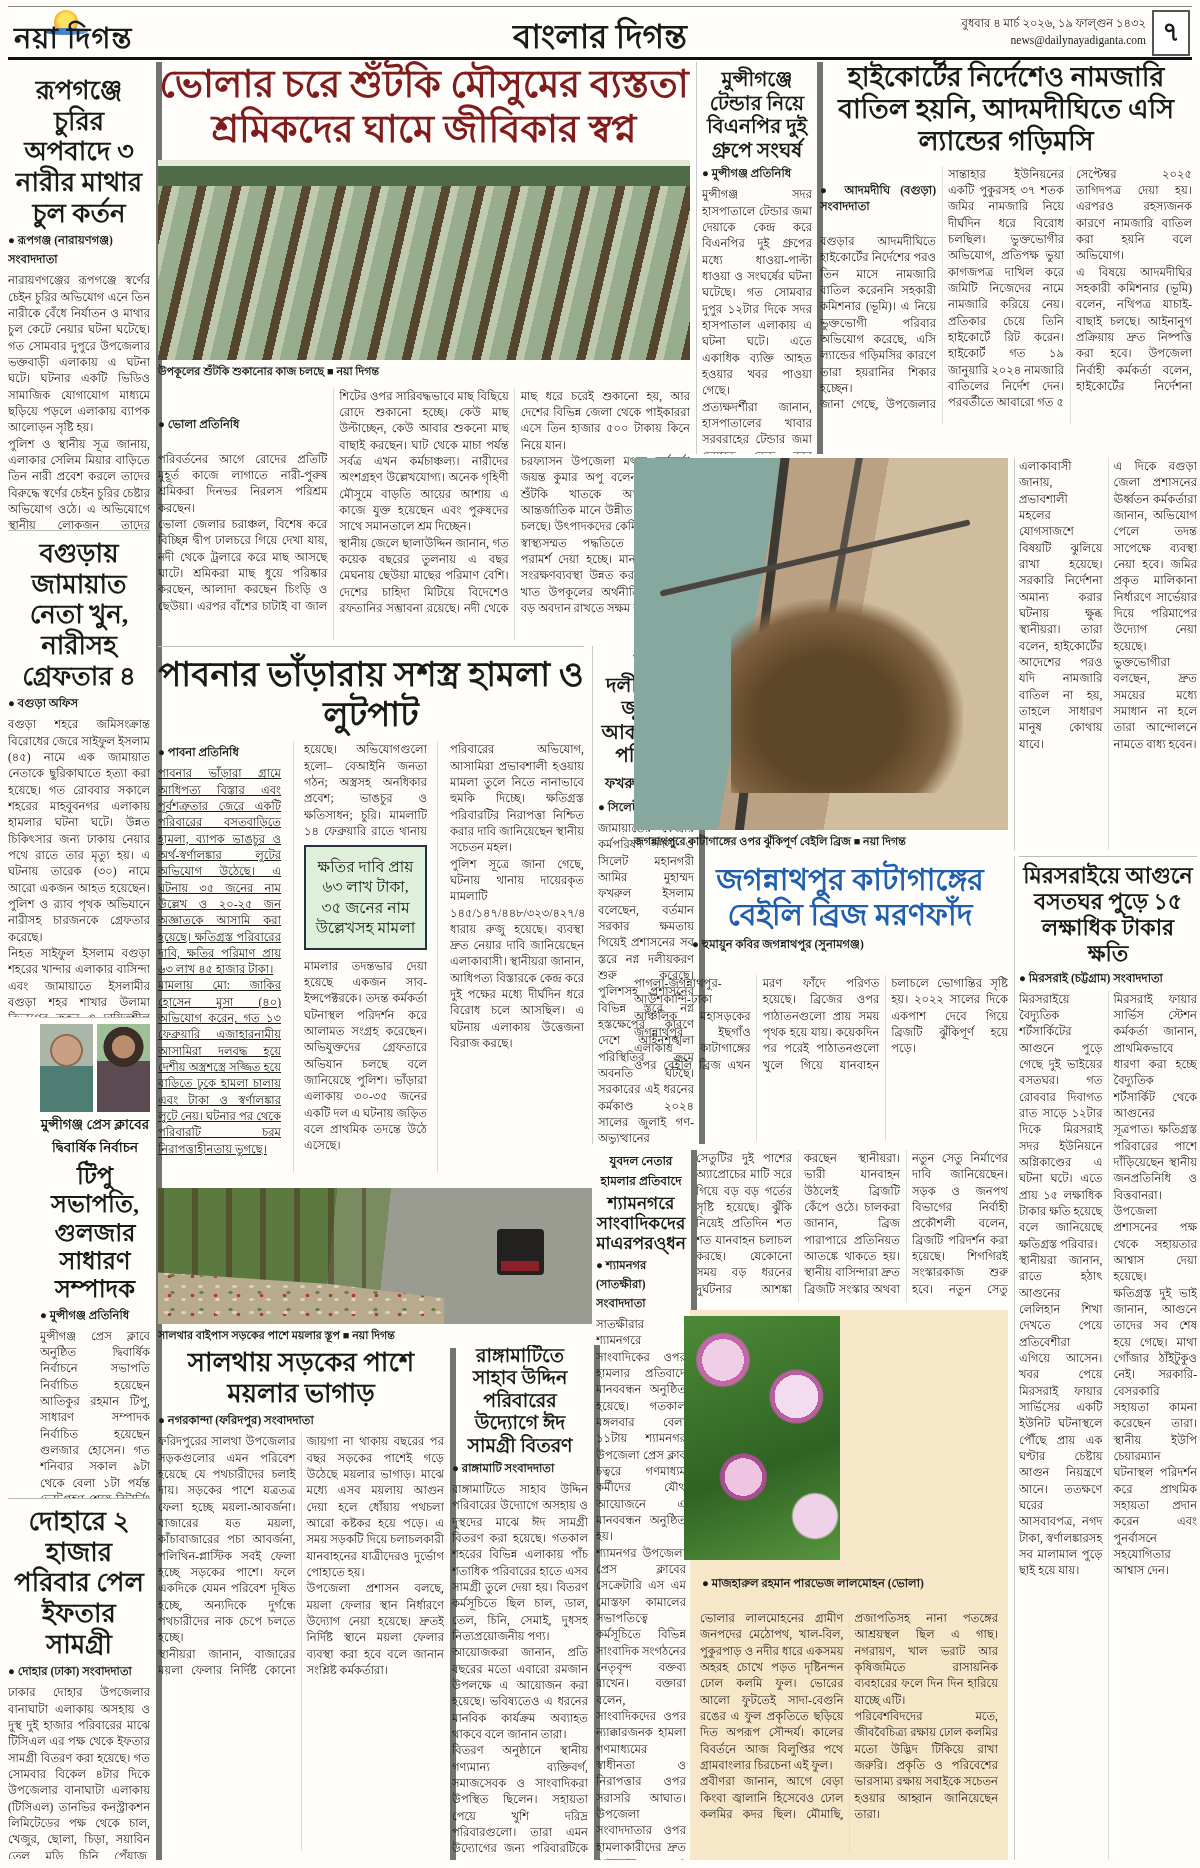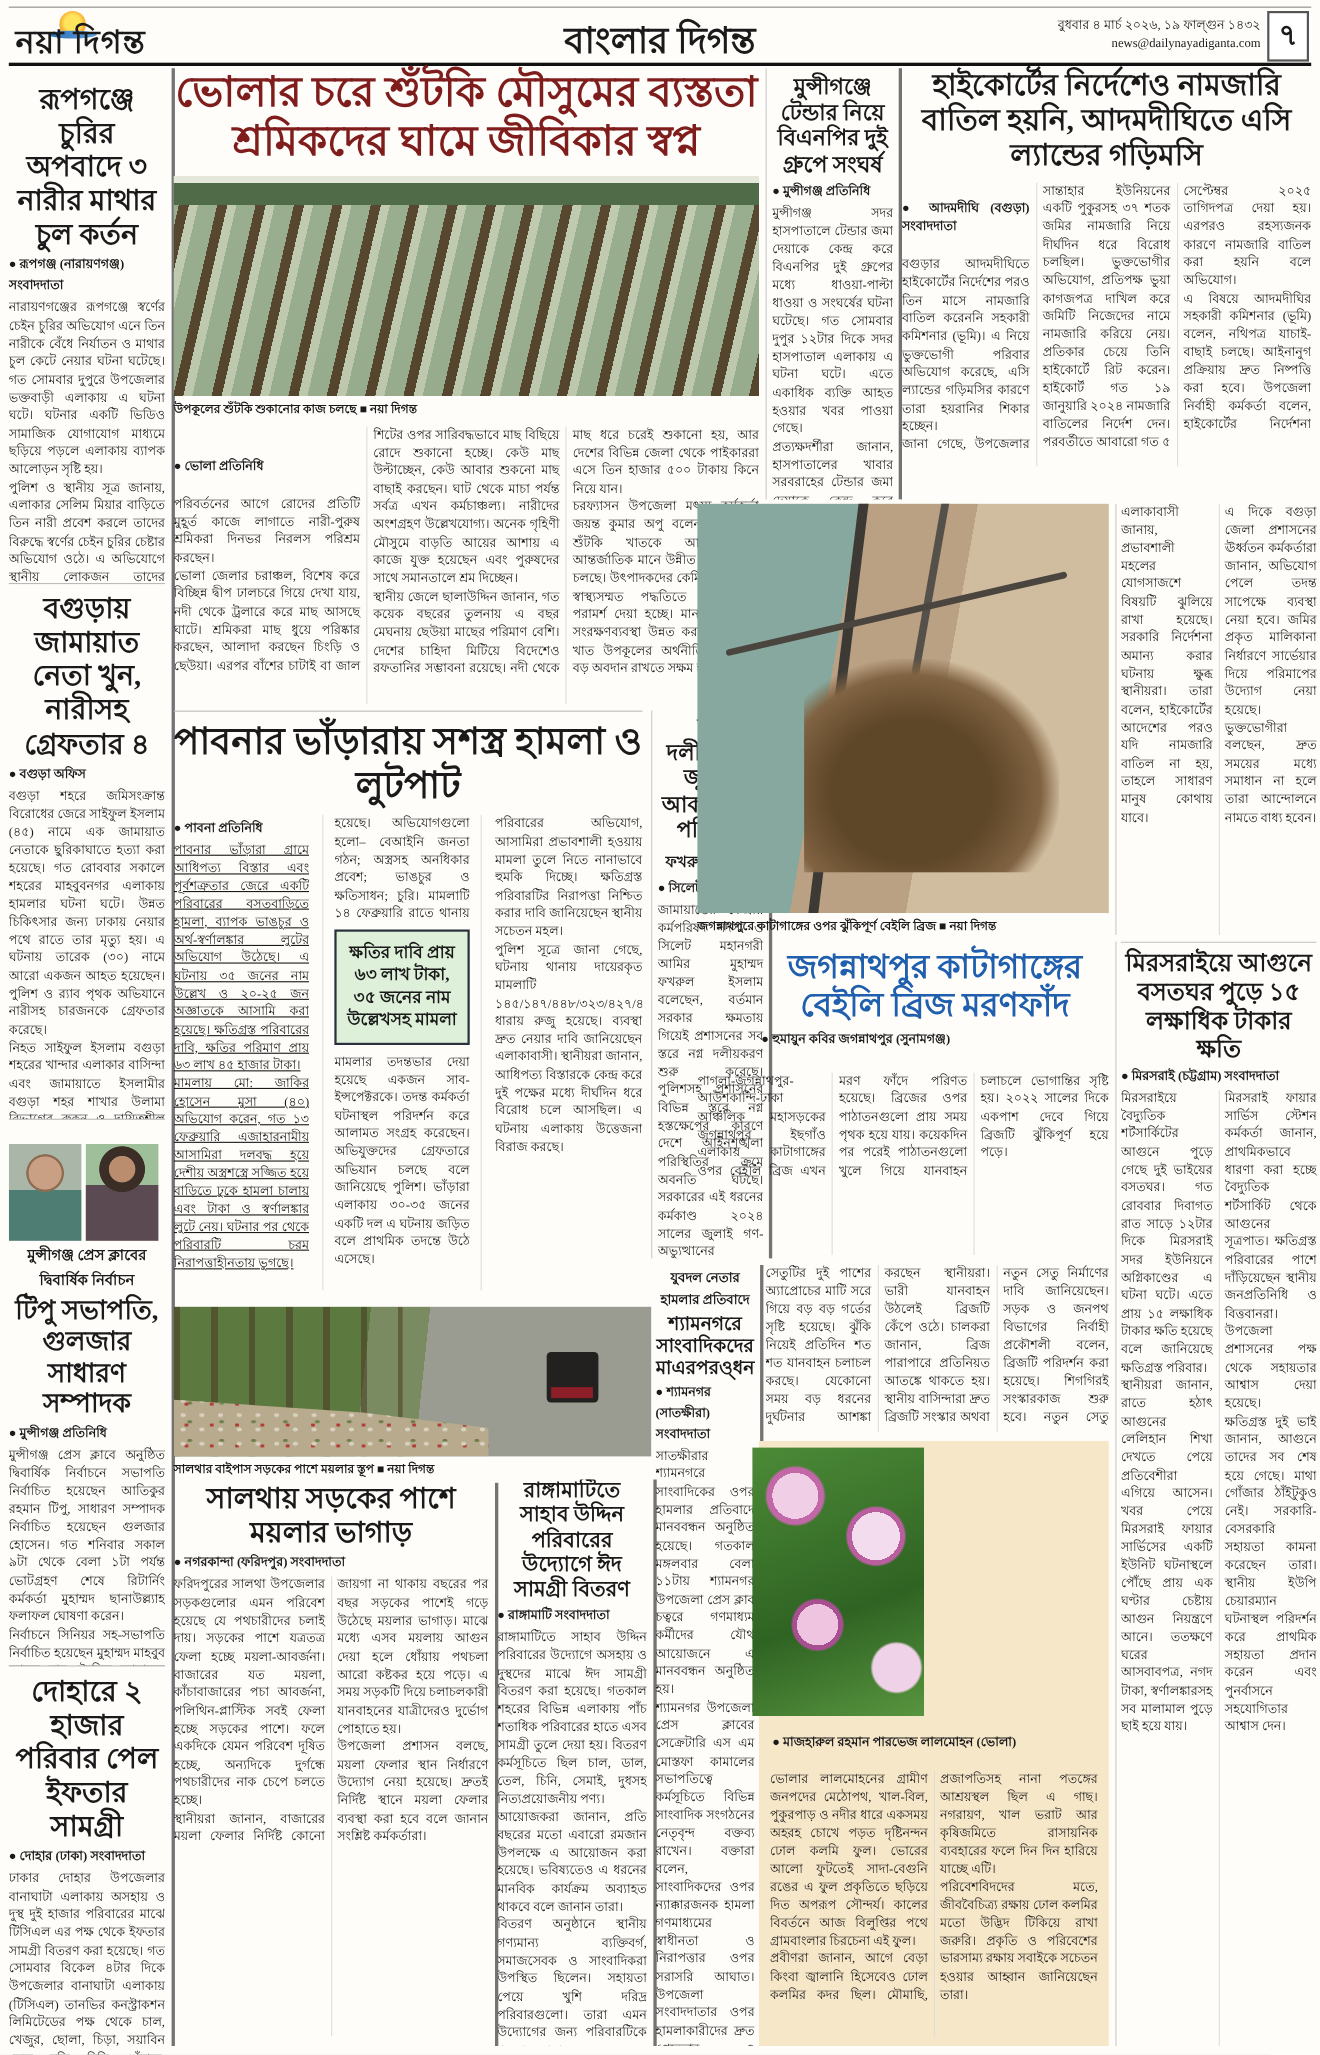--- a/index.html
+++ b/index.html
@@ -25,7 +25,7 @@
   .kicker{font-weight:bold;text-align:center;font-size:13.5px;margin:2px 0;}
   .cols3{column-count:3;column-gap:12px;column-rule:1px solid #ddd;}
   .cols2{column-count:2;column-gap:11px;column-rule:1px solid #ddd;}
-  .rule-r{border-right:3px solid #737373;}
+  .rule-r{border-right:6px solid #737373;}
   .rule-l{border-left:1px solid #c9c9c9;}
   .red{color:#7f1d1d;}
   .blue{color:#1f5fae;}

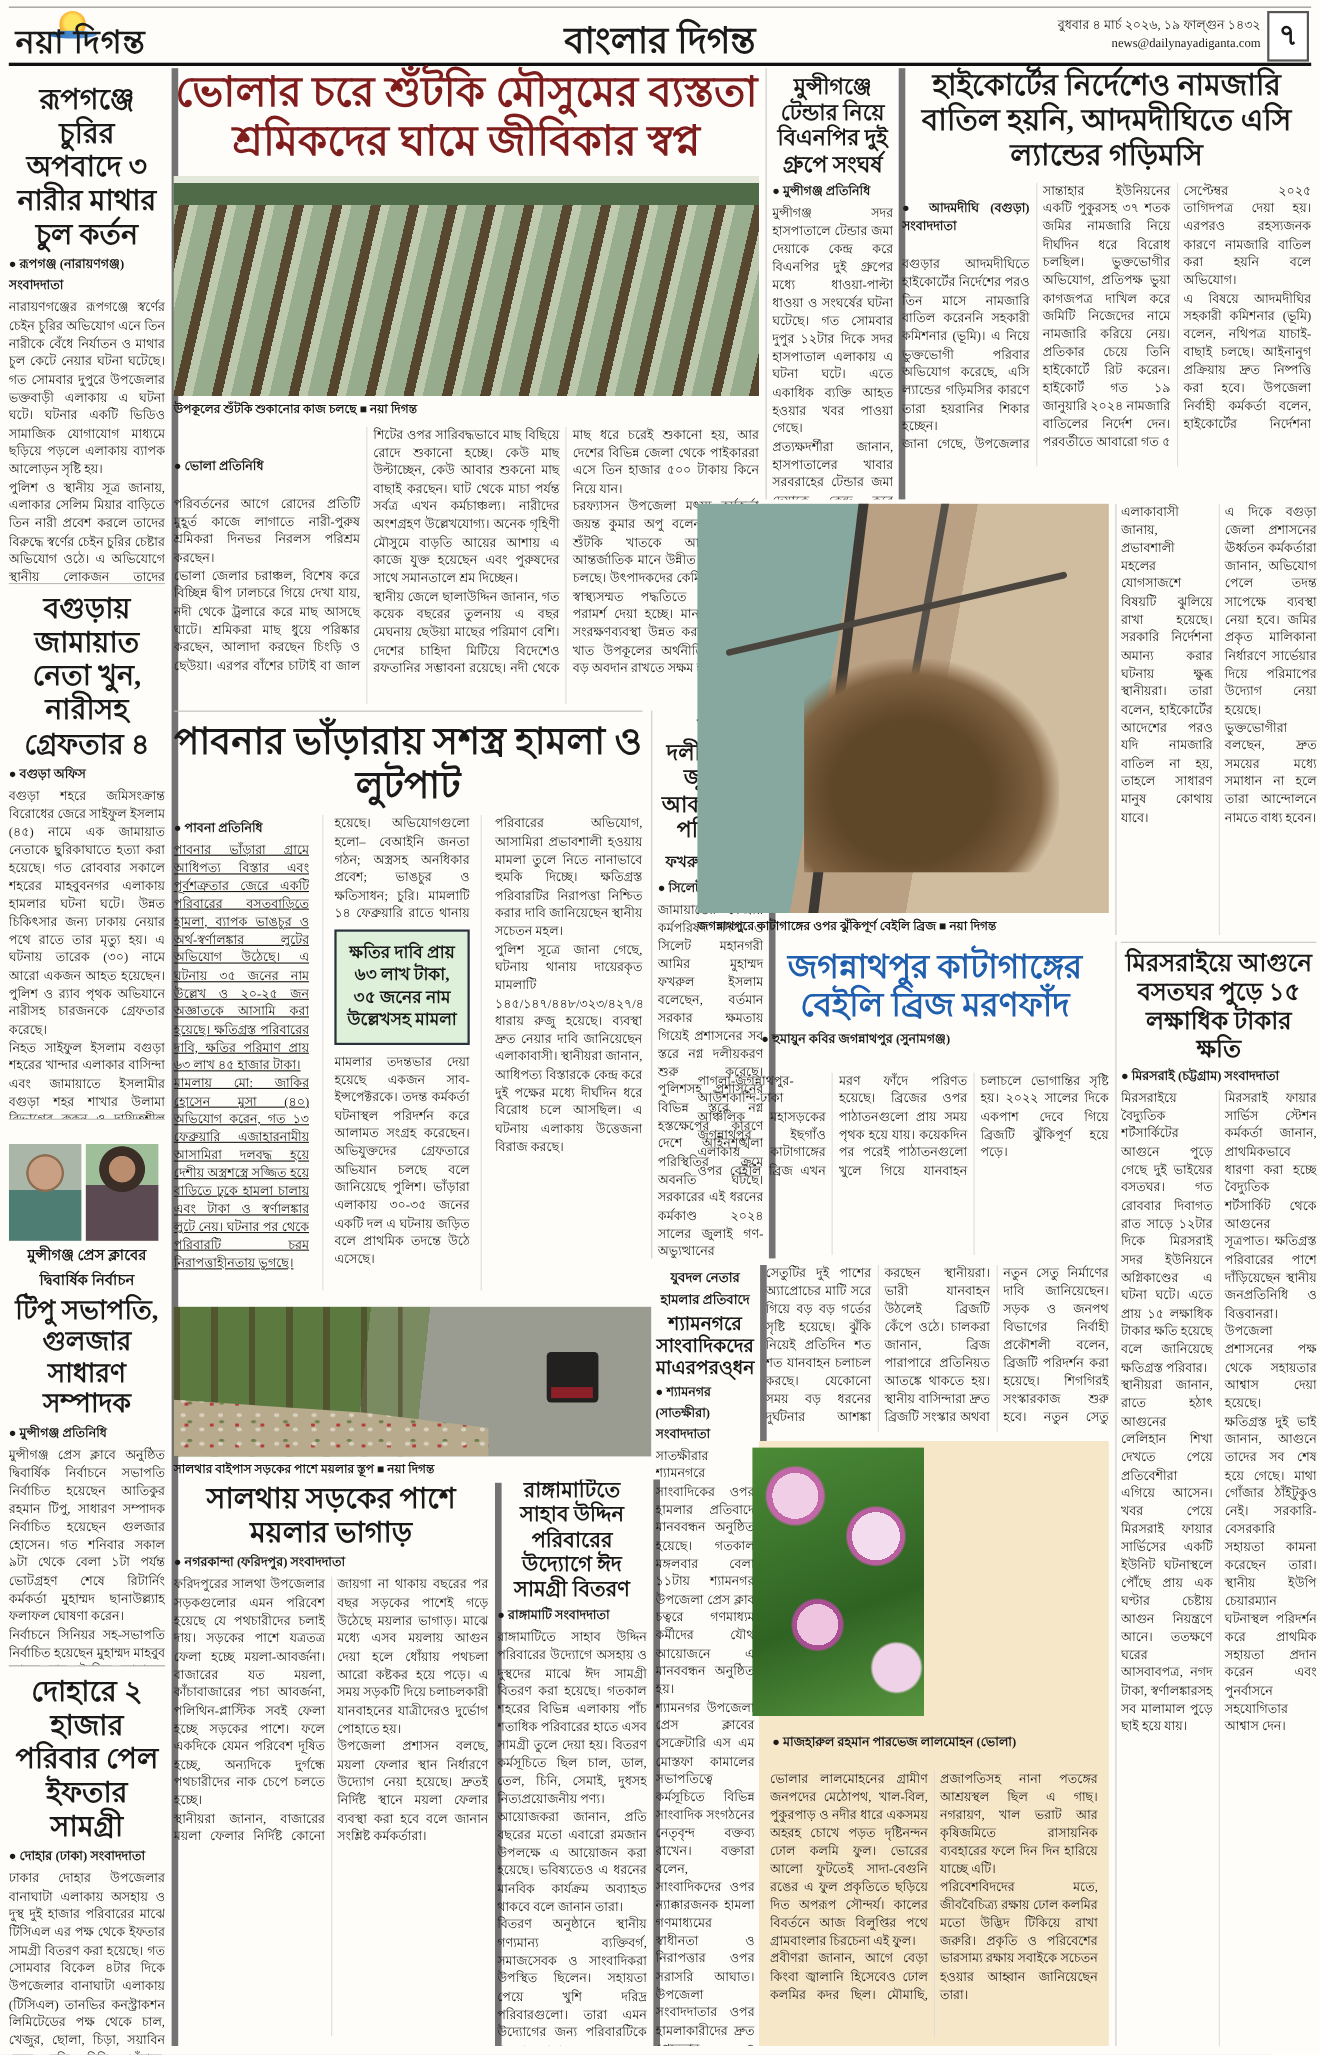--- a/index.html
+++ b/index.html
@@ -67,7 +67,7 @@
      radial-gradient(circle at 50% 26%,#b98d6d 0 16%,#3a2e26 17% 28%,rgba(0,0,0,0) 29%),
      linear-gradient(180deg,#9fbf9a 0 42%,#5c4a52 42%);}
   
-  .hibox{background:#dff0da;border:2px solid #29313d;text-align:center;font-weight:bold;
+  .hibox{background:#dff0da;border:2px solid #29313d;text-align:center;font-weight:normal;
          font-size:15.5px;line-height:1.3;padding:10px 6px;margin:8px 0;}
   .feature{background:#f7e7c9;}
   .feature .fh{position:absolute;left:12px;top:14px;width:142px;font-size:33px;font-weight:bold;line-height:1.28;}

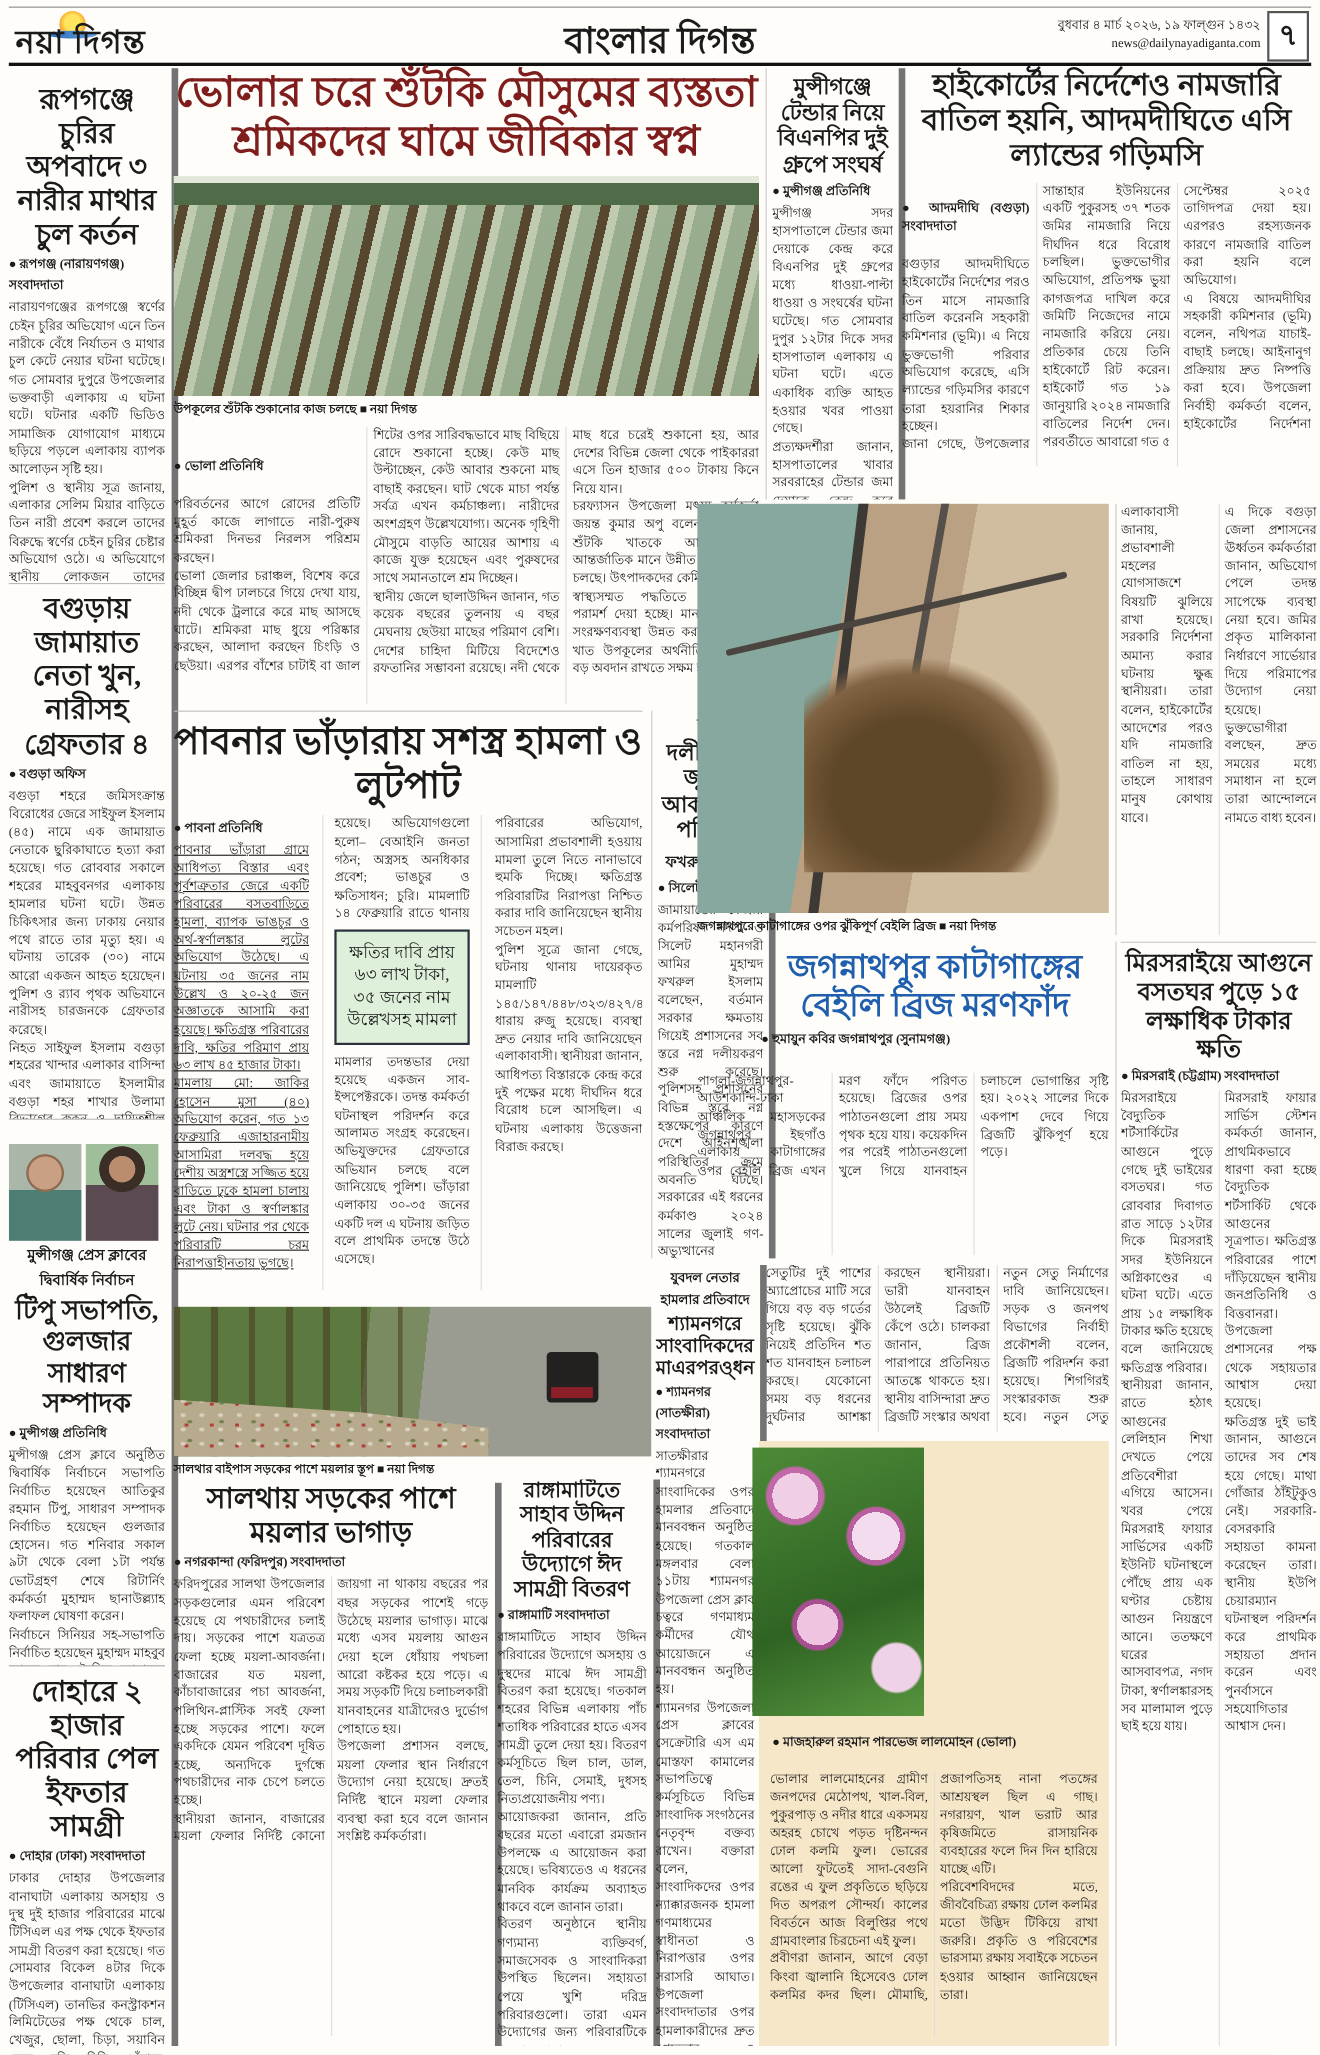--- a/index.html
+++ b/index.html
@@ -113,7 +113,7 @@
 বগুড়া সদর থানার ওসি মনিরুল ইসলাম জানান, জমি বিরোধকে কেন্দ্র করে হত্যাকাণ্ড ঘটেছে বলে প্রাথমিকভাবে ধারণা করা হচ্ছে। জড়িতদের বিরুদ্ধে আইনগত ব্যবস্থা প্রক্রিয়াধীন।</div>
     </div>
 
-    <div style="height:474px;overflow:hidden;border-top:1px solid #bbb;padding-top:22px;">
+    <div style="height:474px;overflow:hidden;border-top:1px solid #bbb;padding-top:6px;margin-left:32px;">
       <div style="display:flex;gap:4px;">
         <div class="photo ph-man1" style="width:66px;height:88px;"></div>
         <div class="photo ph-man2" style="width:66px;height:88px;"></div>

